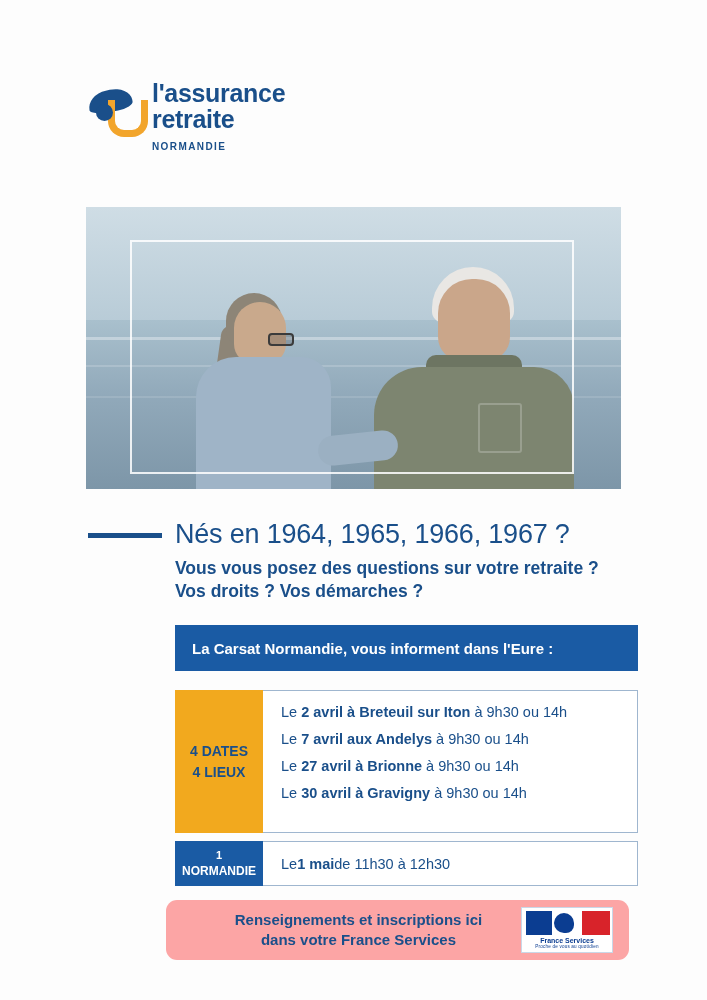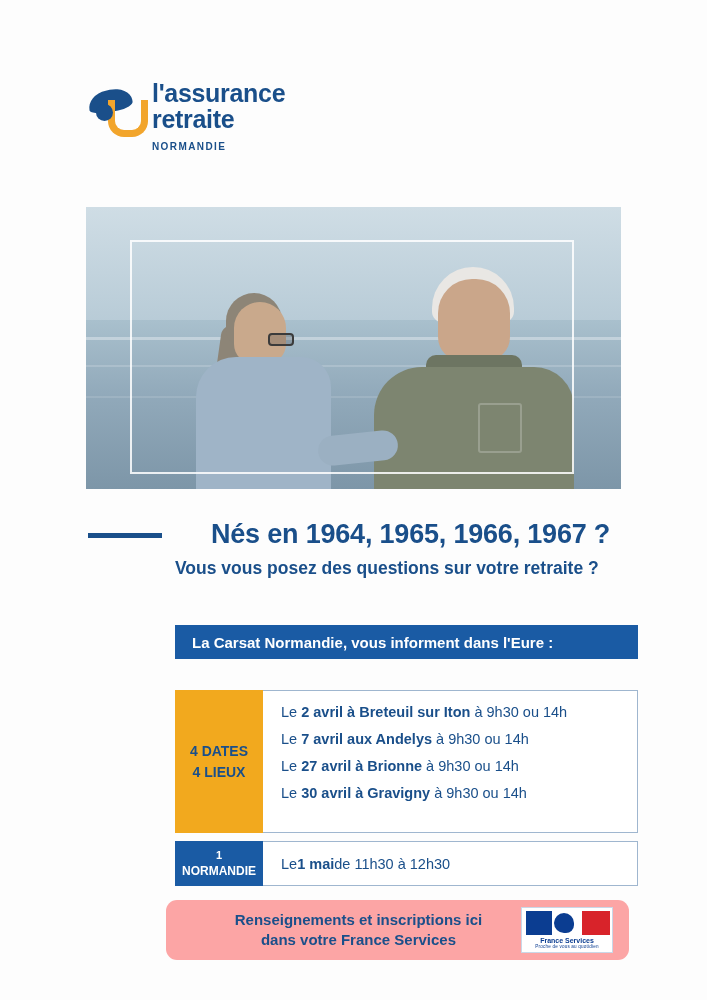--- a/index.html
+++ b/index.html
@@ -240,10 +240,9 @@
     left: 175px;
     top: 519px;
     font-size: 27px;
-    font-weight: 700;
+    font-weight: 400;
     color: #1a4f8a;
     letter-spacing: -0.2px;
-    margin-left: 36px;
   }
   .subhead {
     position: absolute;

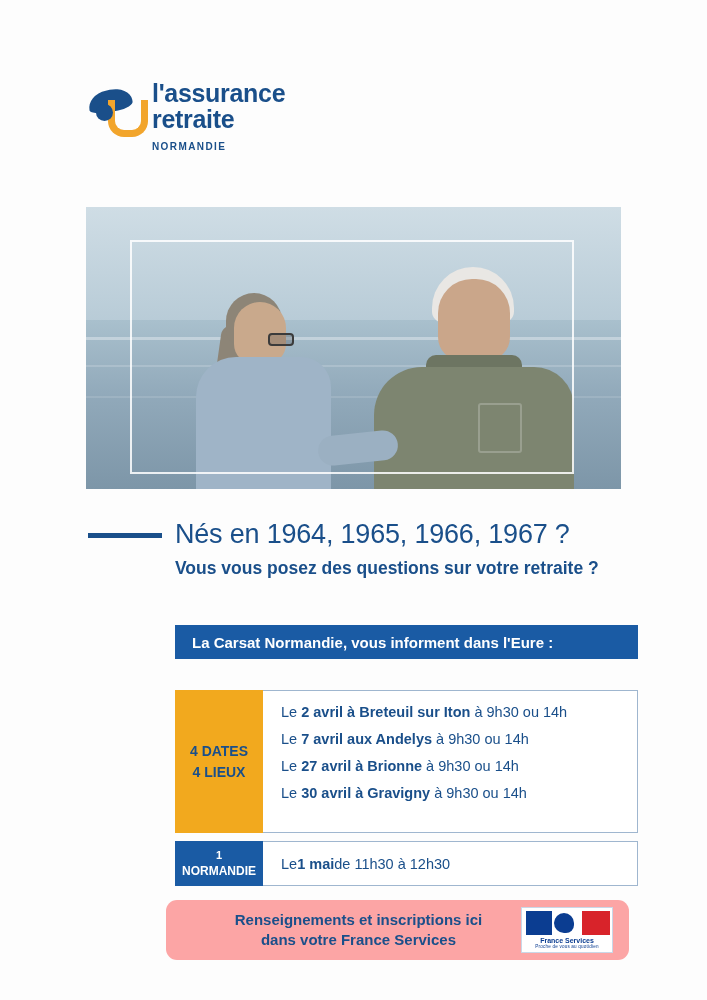--- a/index.html
+++ b/index.html
@@ -460,6 +460,7 @@
   <div class="headline">Nés en 1964, 1965, 1966, 1967 ?</div>
   <div class="subhead">
     <div>Vous vous posez des questions sur votre retraite ?</div>
+    <div>Vos droits ? Vos démarches ?</div>
   </div>
 
   <div class="band">

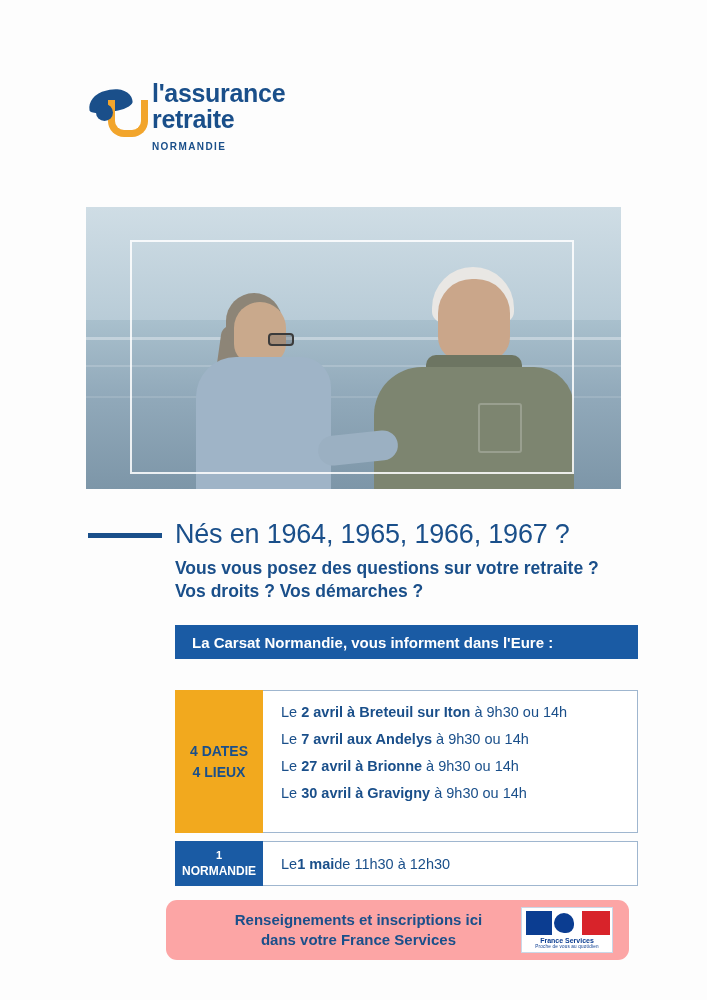--- a/index.html
+++ b/index.html
@@ -260,7 +260,7 @@
     left: 175px;
     top: 625px;
     width: 463px;
-    height: 34px;
+    height: 46px;
     background: #1a5ba4;
     display: flex;
     align-items: center;

